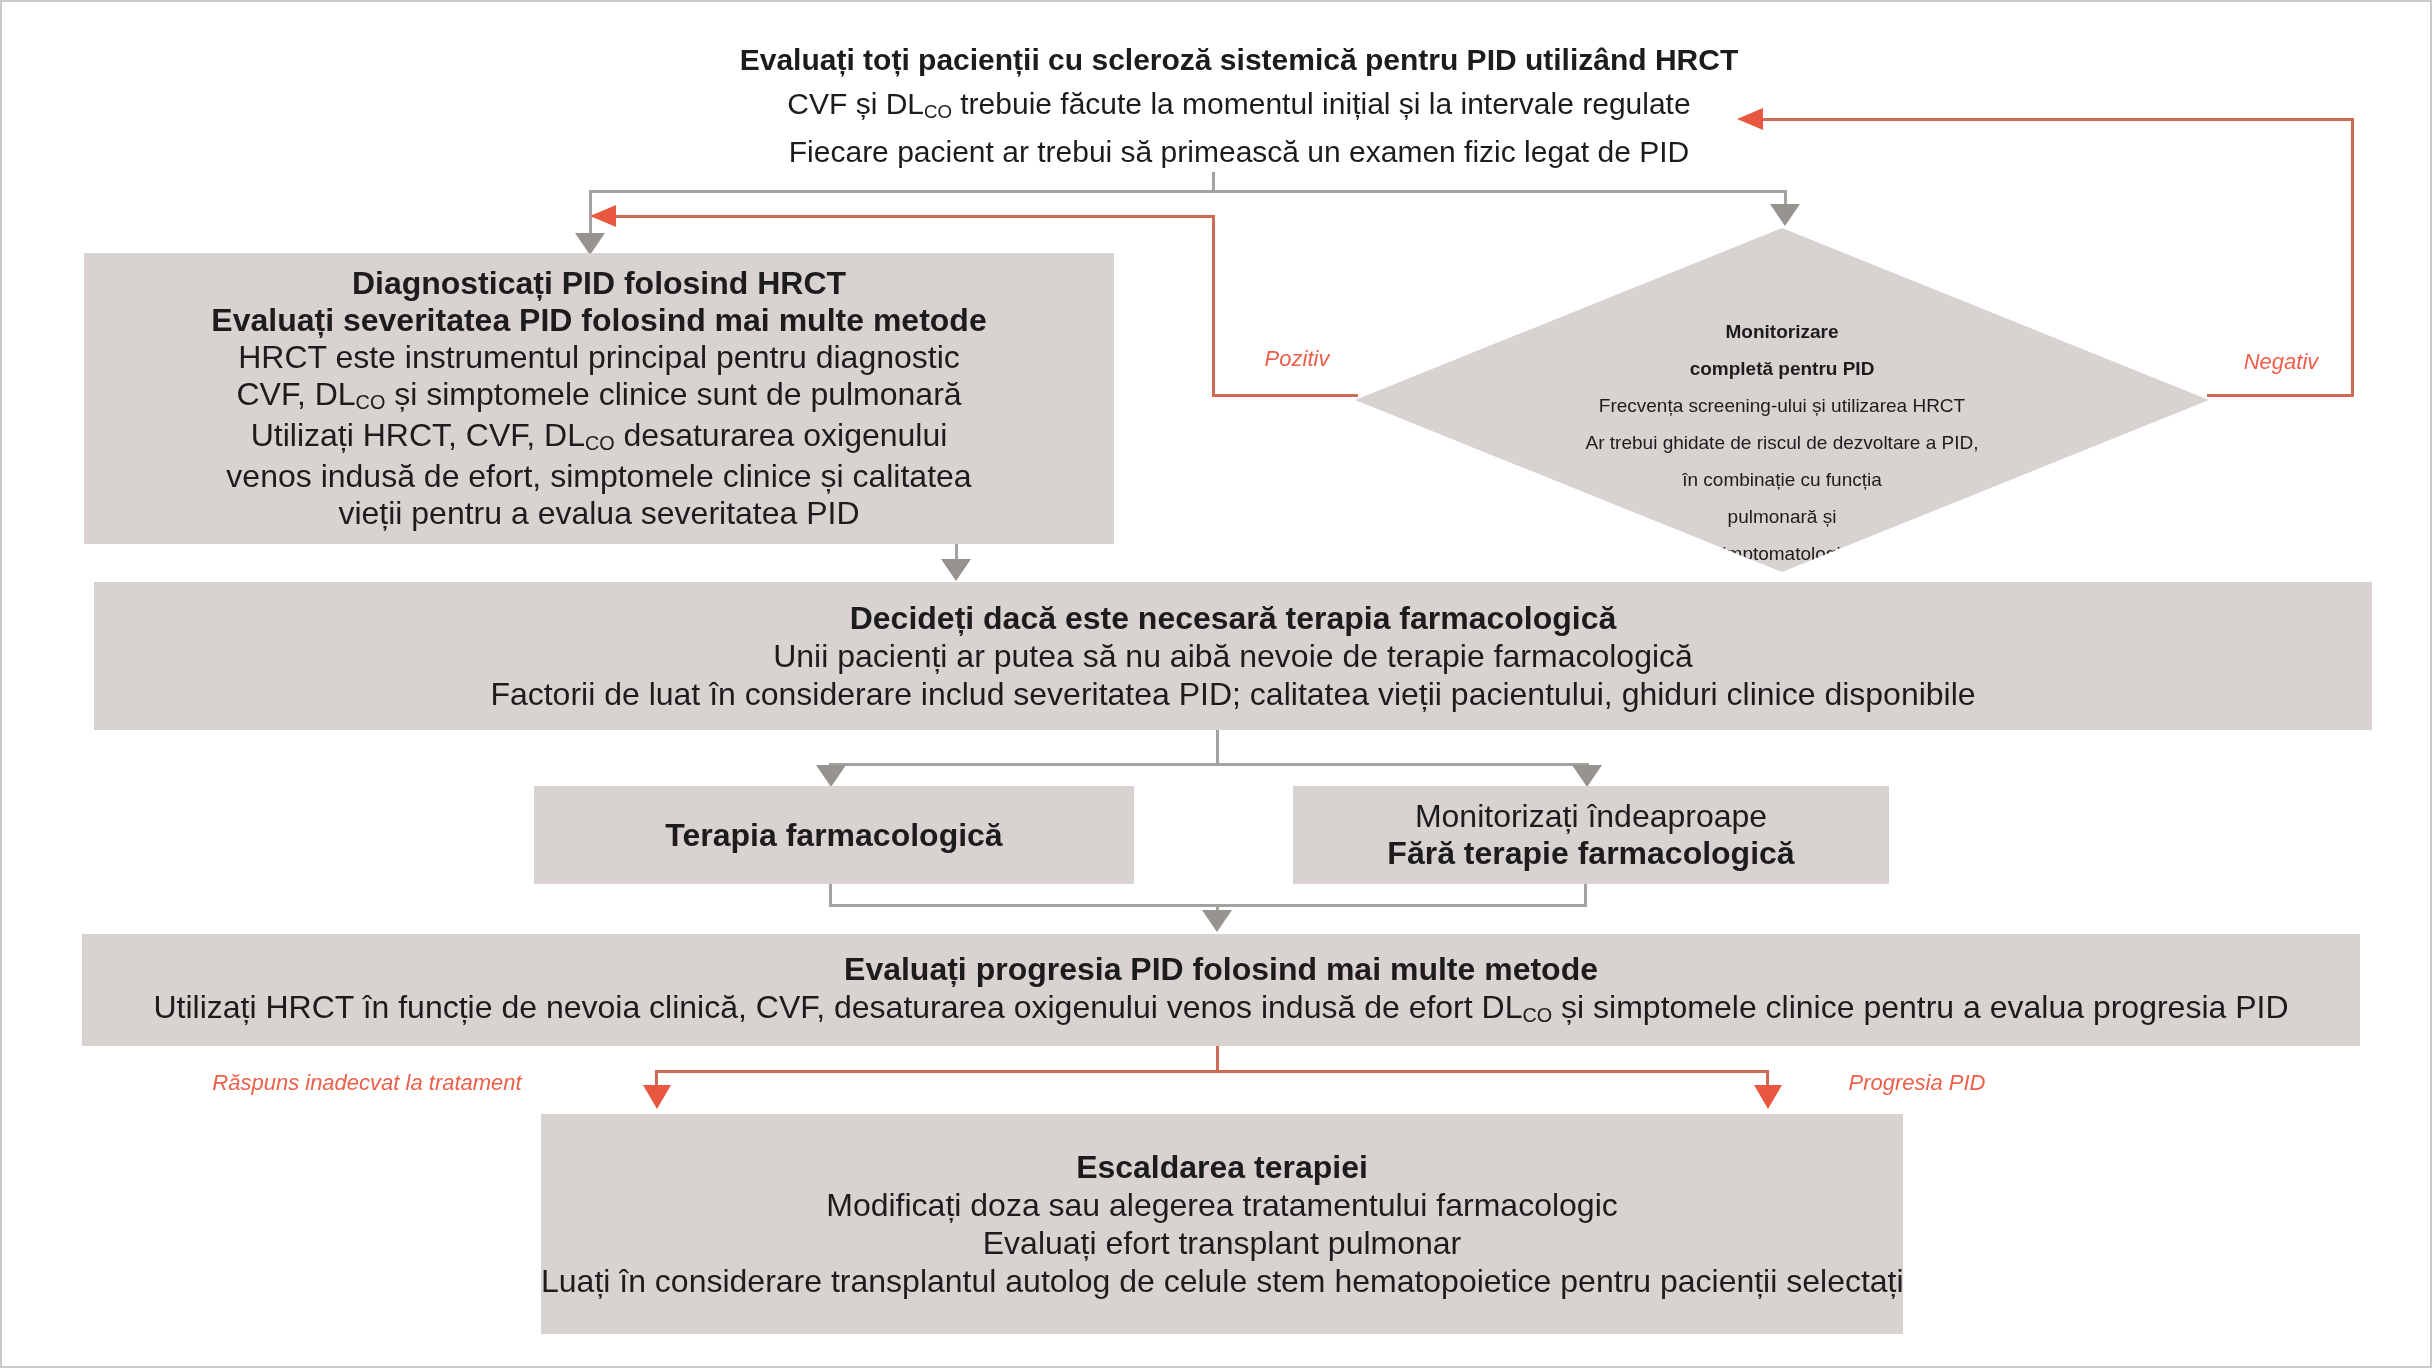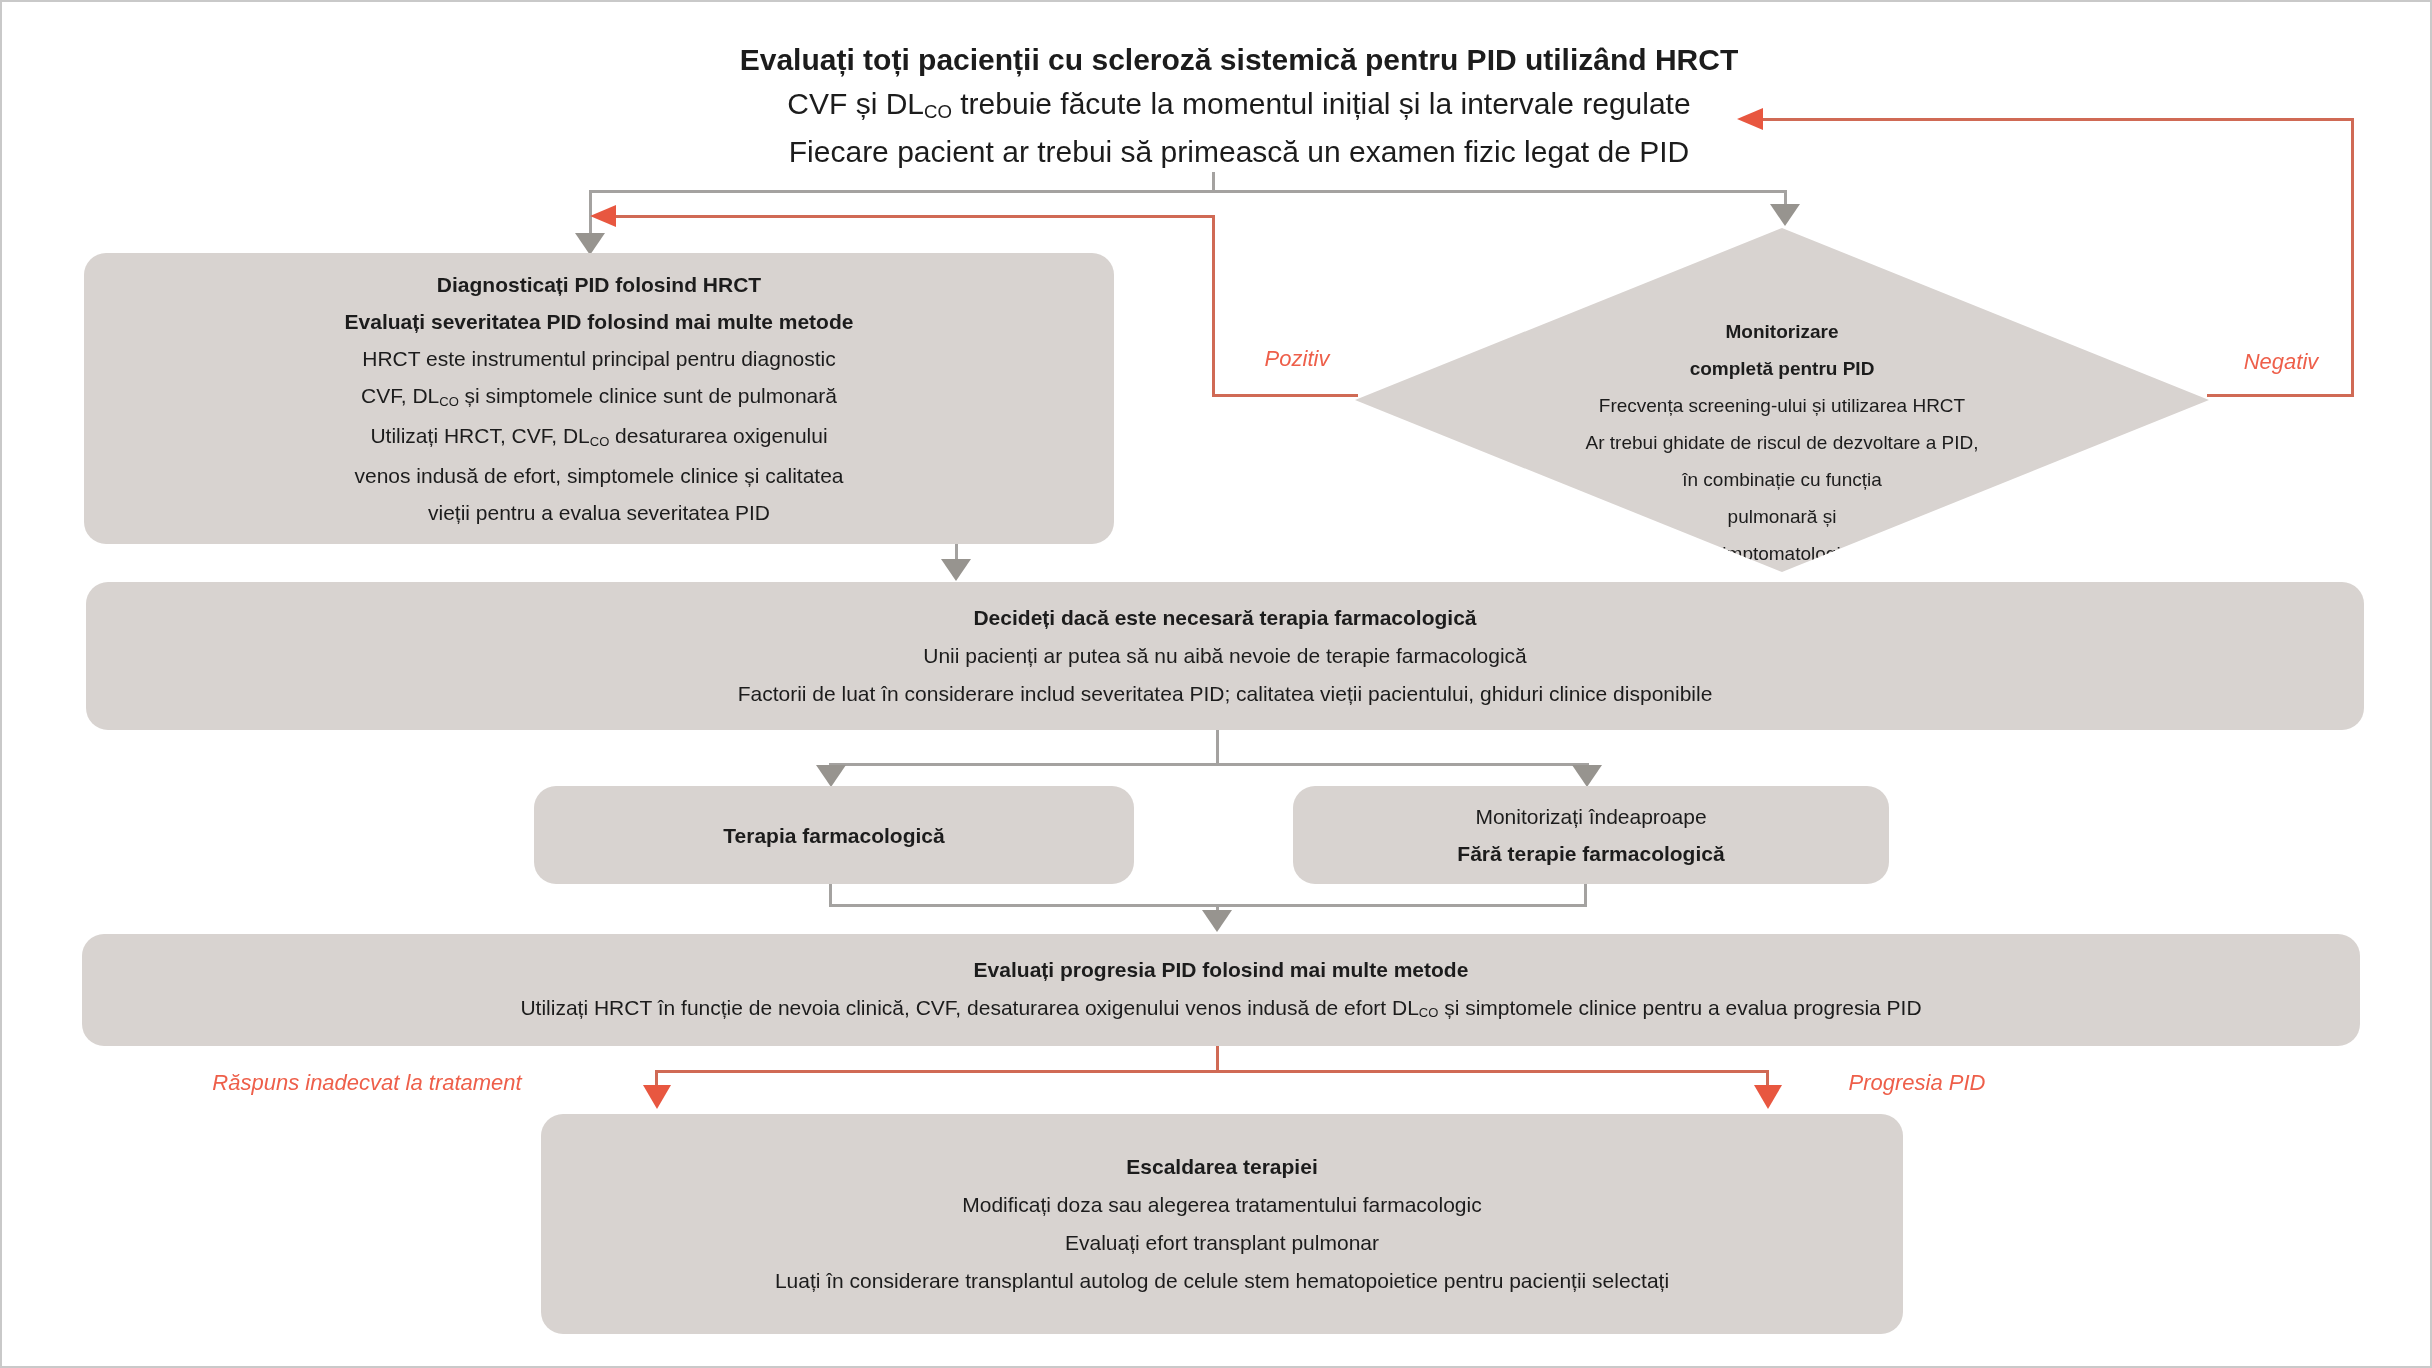--- a/index.html
+++ b/index.html
@@ -21,7 +21,7 @@
   .box{
     position:absolute;background:var(--box-fill);
     display:flex;flex-direction:column;justify-content:center;
-    text-align:center;font-size:21px;line-height:38px;border-radius:22px;
+    text-align:center;font-size:32px;line-height:38px;
   }
   .diamond{
     position:absolute;background:var(--box-fill);

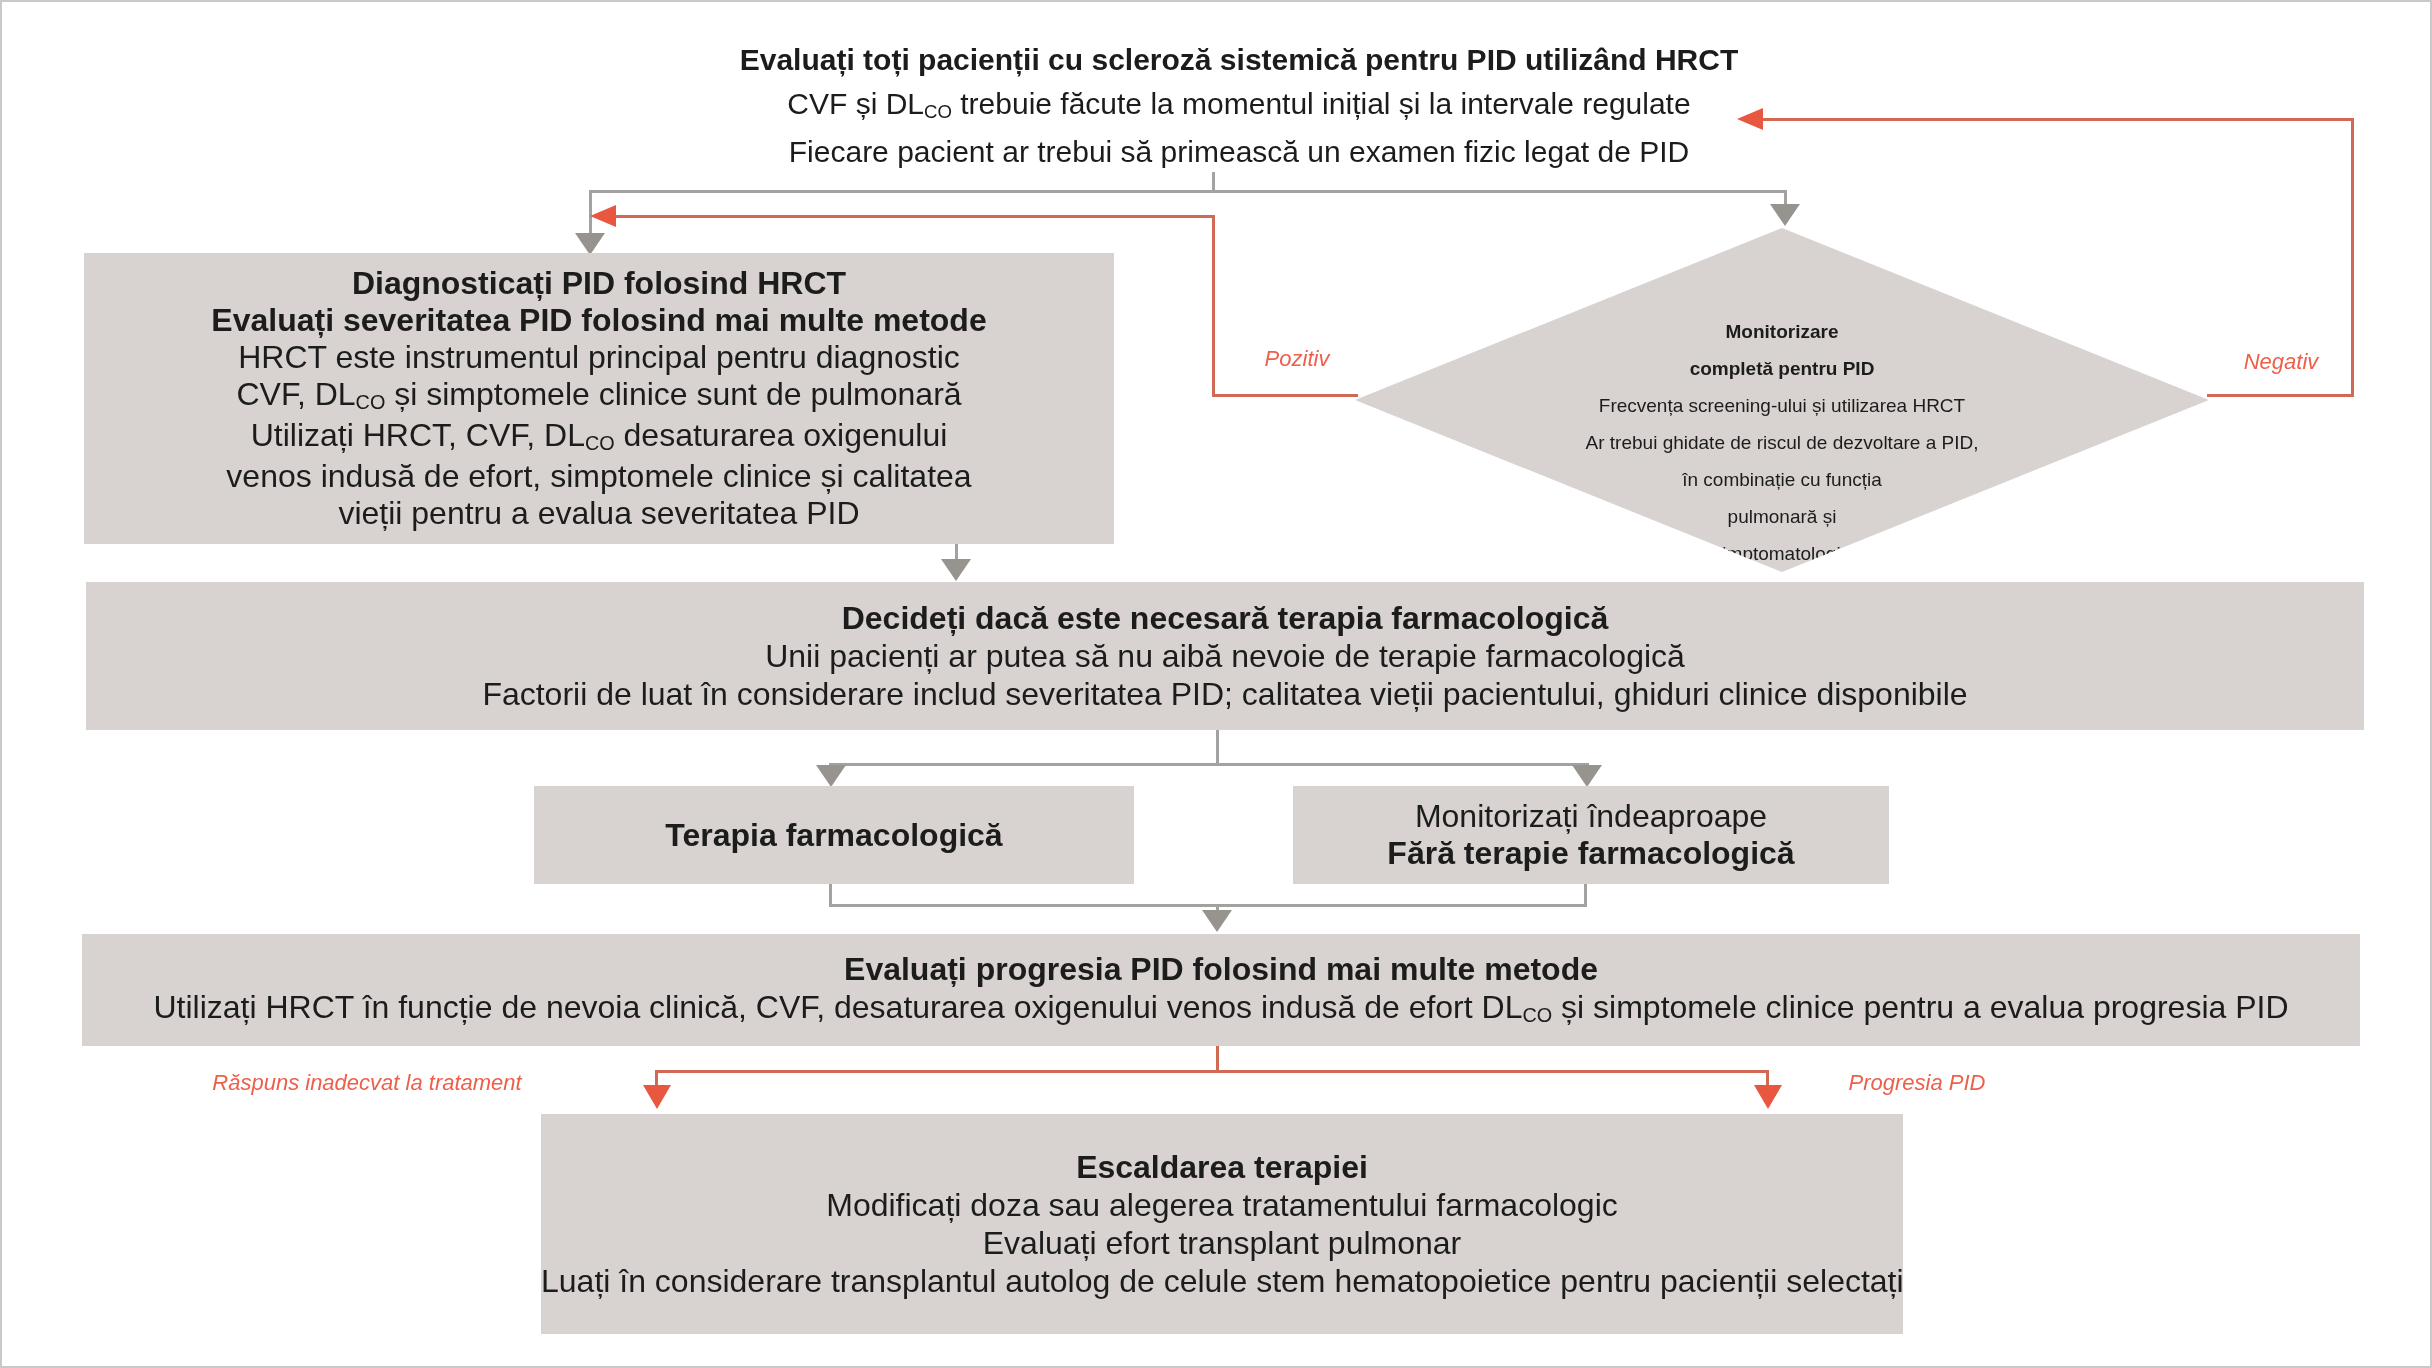--- a/index.html
+++ b/index.html
@@ -101,7 +101,7 @@
   <div class="vline" style="left:953px;top:542px;height:17px;"></div>
   <div class="arr down-gray" style="left:939px;top:557px;"></div>
 
-  <div class="box" style="left:84px;top:580px;width:2278px;height:148px;">
+  <div class="box" style="left:92px;top:580px;width:2278px;height:148px;">
       <div class="tline b"><span>Decideți dacă este necesară terapia farmacologică</span></div>
       <div class="tline"><span>Unii pacienți ar putea să nu aibă nevoie de terapie farmacologică</span></div>
       <div class="tline"><span>Factorii de luat în considerare includ severitatea PID; calitatea vieții pacientului, ghiduri clinice disponibile</span></div>

